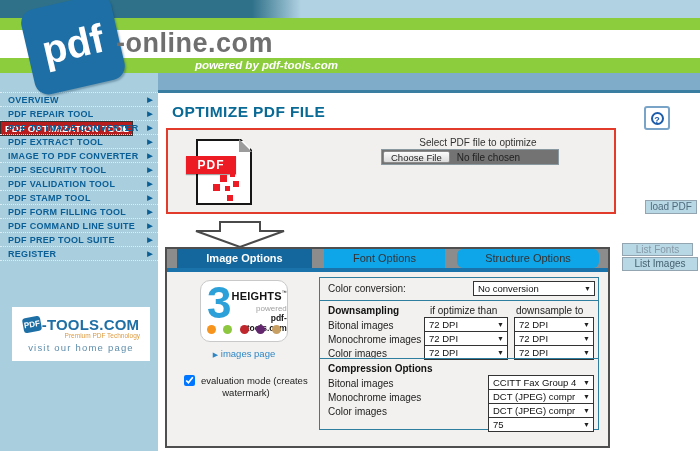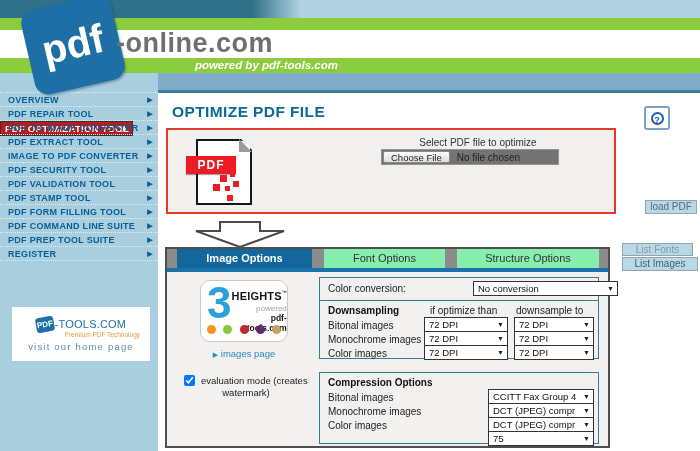--- a/index.html
+++ b/index.html
@@ -91,7 +91,7 @@
   .tab { position:absolute; top:0; height:19px; line-height:19px; text-align:center;
          font-size:11px; cursor:pointer; }
   .tab.active { background:#14679c; color:#fff; font-weight:bold; }
-  .tab.inactive { background:#86efac; color:#333; }
+  .tab.inactive { background:#0ea5e9; color:#333; }
   #tab-0 { left:10px; width:135px; }
   #tab-1 { left:157px; width:121px; }
   #tab-2 { left:290px; width:142px; }

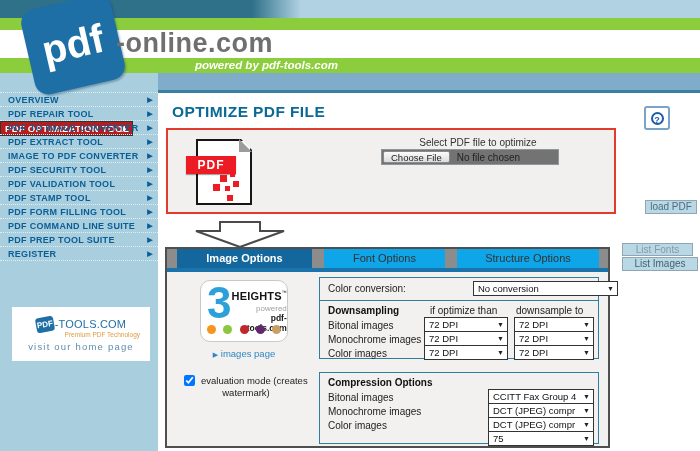--- a/index.html
+++ b/index.html
@@ -94,7 +94,7 @@
   .tab.inactive { background:#0ea5e9; color:#333; }
   #tab-0 { left:10px; width:135px; }
   #tab-1 { left:157px; width:121px; }
-  #tab-2 { left:290px; width:142px; }
+  #tab-2 { left:290px; width:142px;border-radius:6px; }
   #bluebar { position:absolute; left:0; top:19px; width:100%; height:4px; background:#1a73ab; }
 
   

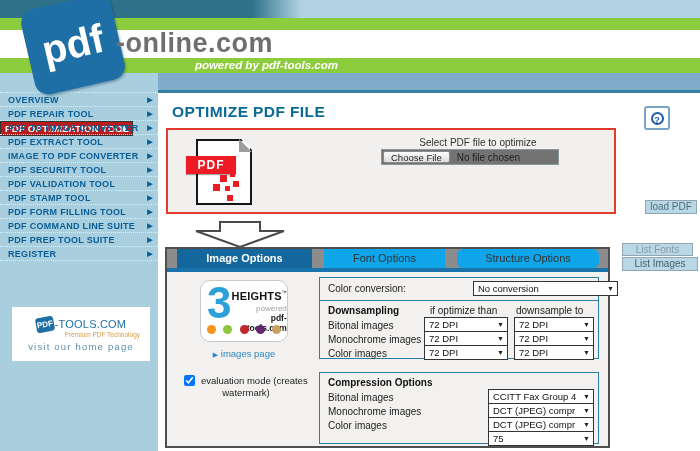--- a/index.html
+++ b/index.html
@@ -238,7 +238,7 @@
 
     <div id="optA" class="opt-box">
       <div class="opt-label" style="left:8px;top:5px">Color conversion:</div>
-      <div class="sel" style="left:153px;top:3px;width:145px">
+      <div class="sel" style="left:153px;top:3px;width:122px">
         <span>No conversion</span>
         <span class="sel-arr">▼</span>
       </div>

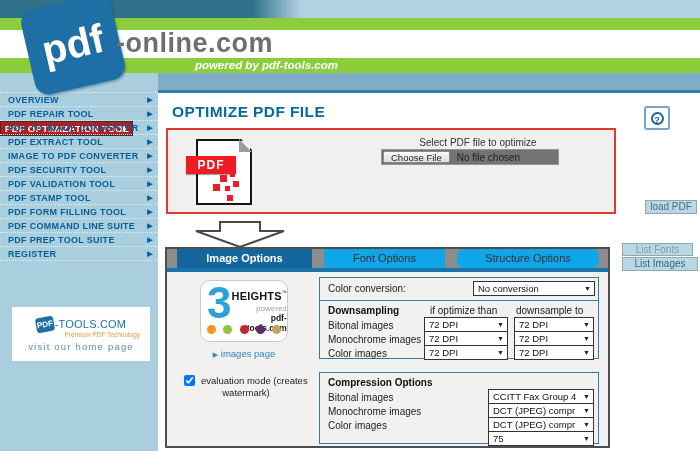--- a/index.html
+++ b/index.html
@@ -38,7 +38,7 @@
   #hb-square { display:inline-flex; align-items:center; justify-content:center; width:18px; height:15px;
                background:#1e6fa5; border-radius:3px; transform:rotate(-10deg); color:#fff;
                font-size:8px; font-weight:bold; margin-right:1px; }
-  #hb-rest { font-size:11px; font-weight:normal; color:#1e6fa5; letter-spacing:.2px; }
+  #hb-rest { font-size:15px; font-weight:bold; color:#1e6fa5; letter-spacing:.2px; }
   #hb-sub  { font-size:6.5px; color:#dd9b3f; align-self:flex-end; margin-right:10px; margin-top:-1px; }
   #hb-link { font-size:9.5px; color:#5e8dab; letter-spacing:1.2px; margin-top:3px; }
 

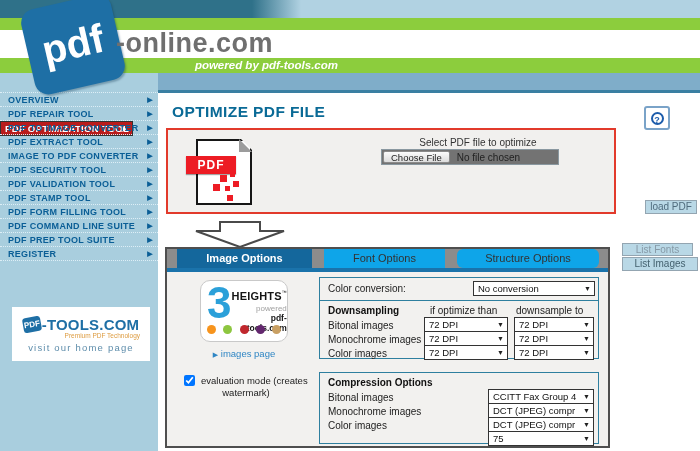--- a/index.html
+++ b/index.html
@@ -121,7 +121,7 @@
   .opt-box { position:absolute; left:152px; width:280px; border:1px solid #2e7f9f; }
   #optA { top:28px; height:24px; }
   #optB { top:51px; height:59px; }
-  #optC { top:109px; height:72px;margin-top:14px; }
+  #optC { top:109px; height:72px; }
   .opt-label { position:absolute; font-size:10px; color:#222; }
   .opt-title { position:absolute; font-size:10px; font-weight:bold; color:#111; }
   .sel { position:absolute; height:15px; background:#fff; border:1px solid #333; display:flex;

